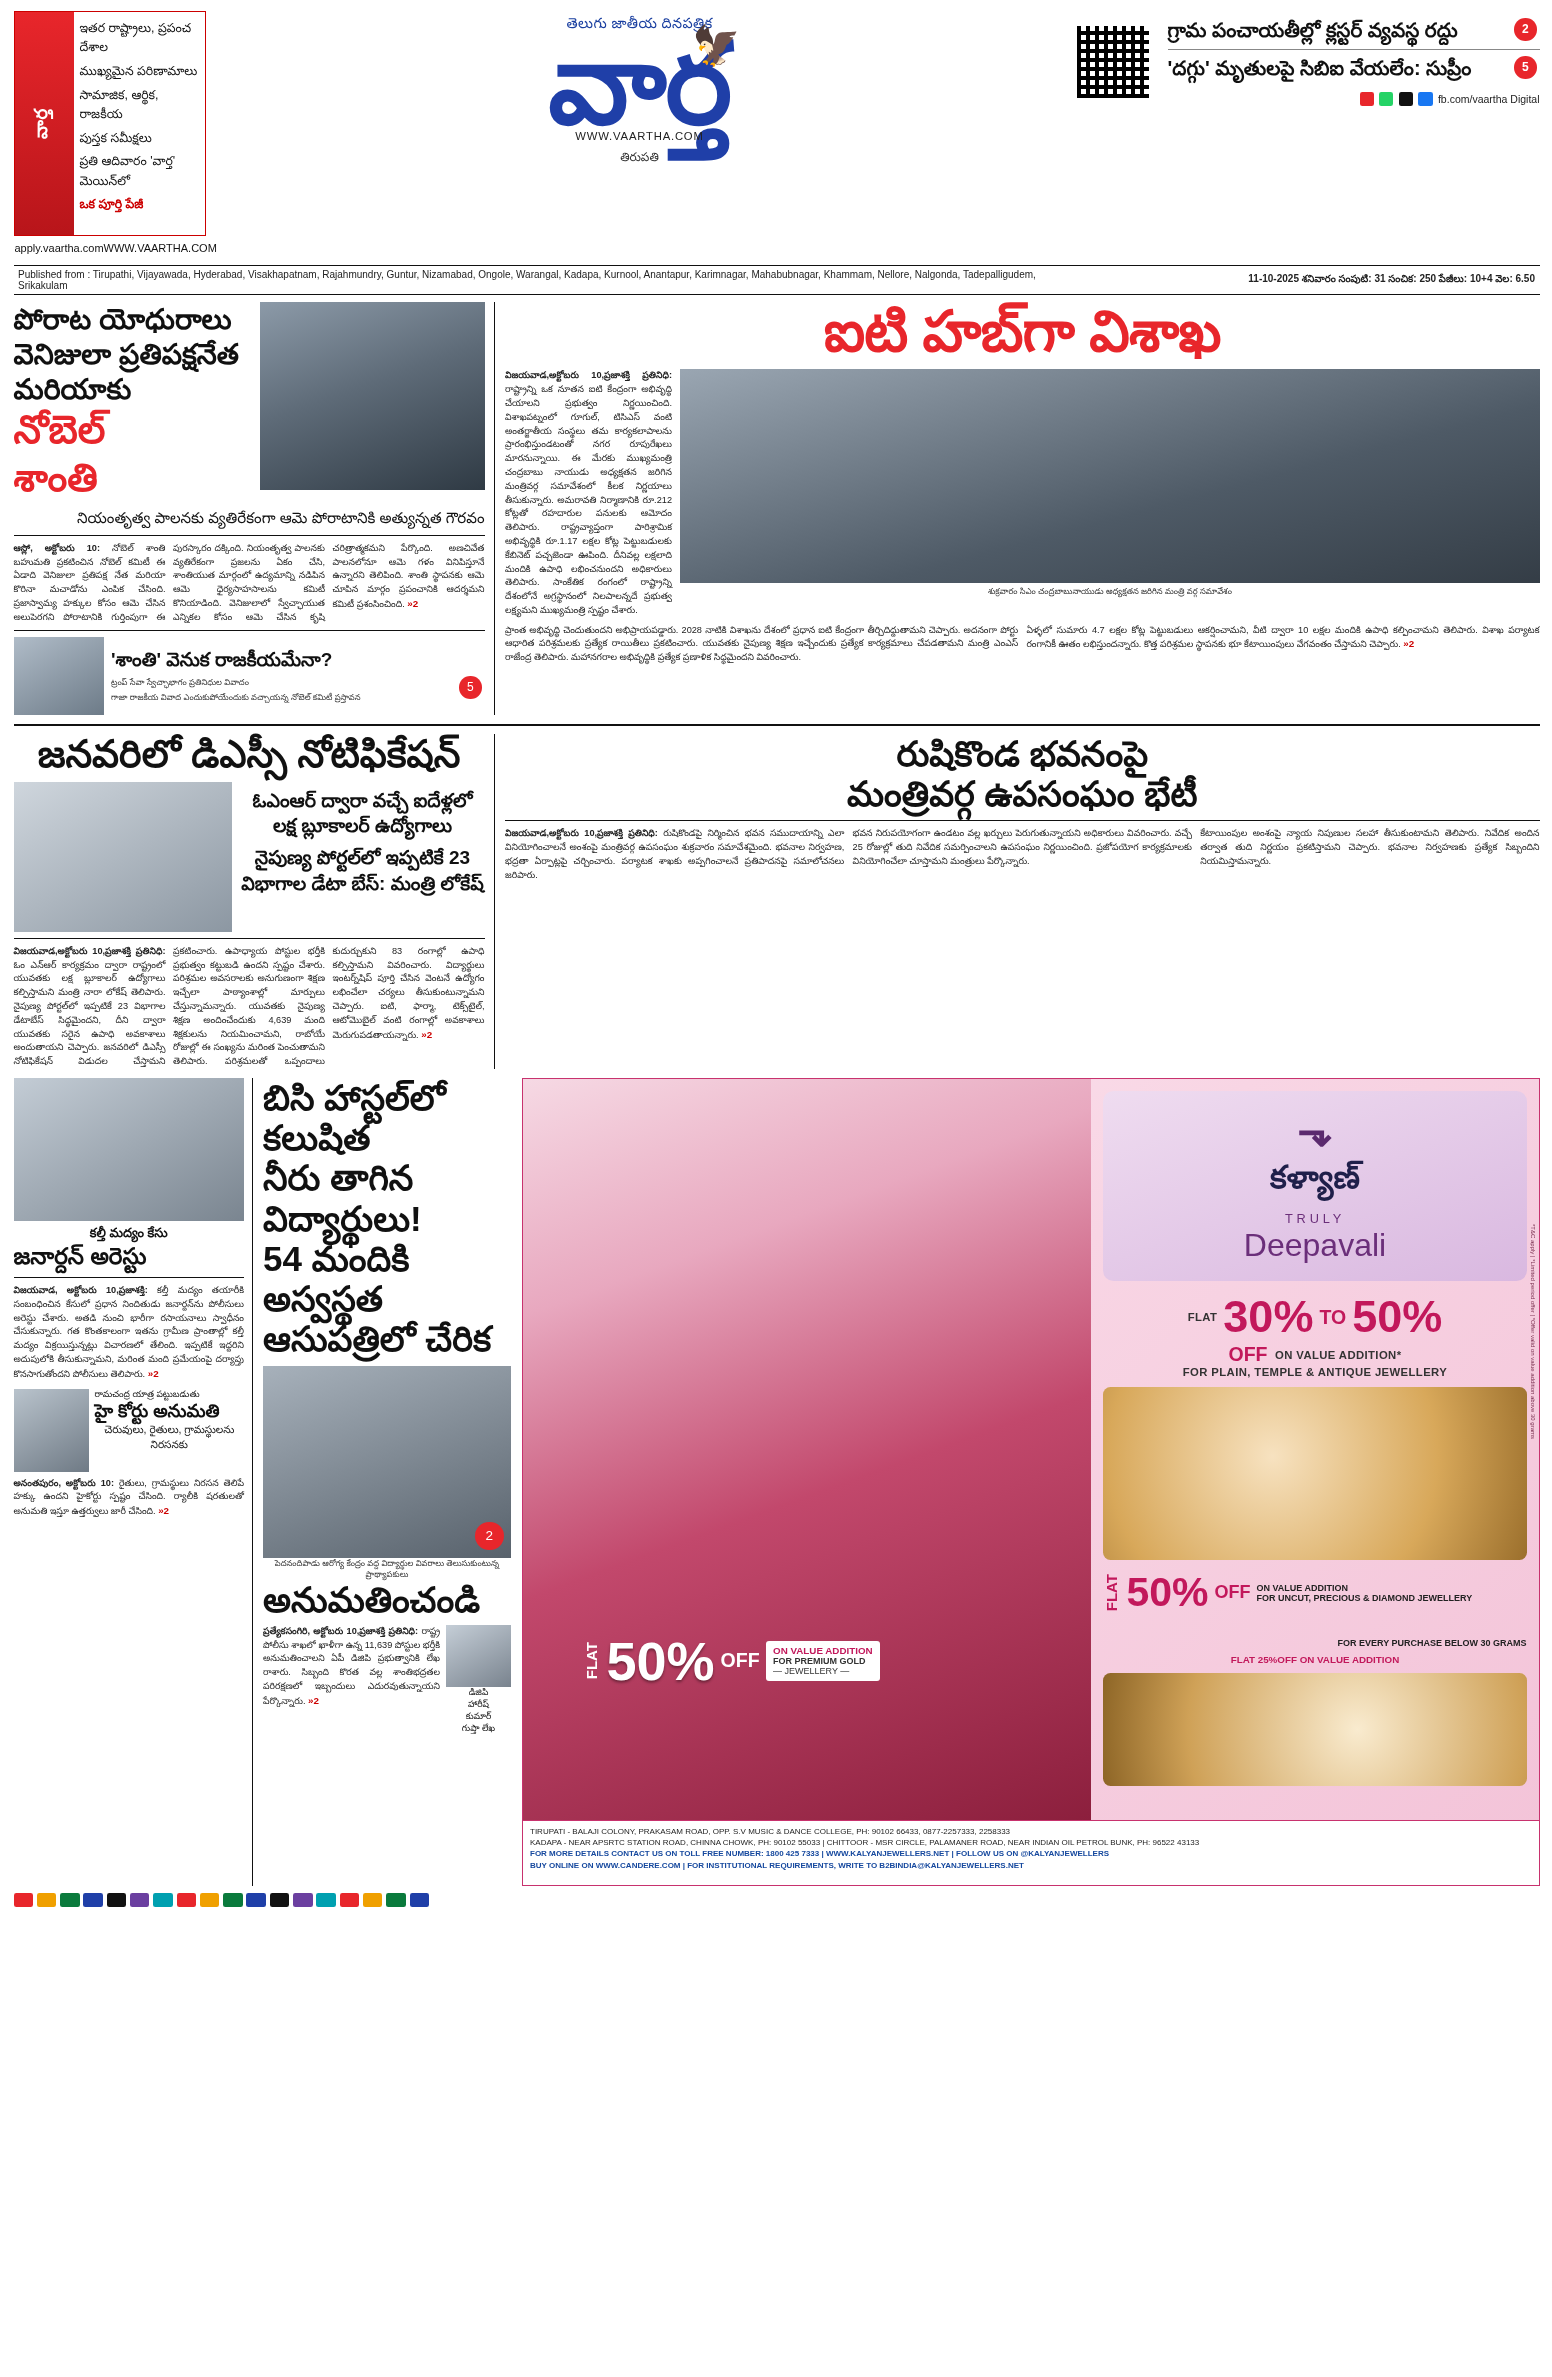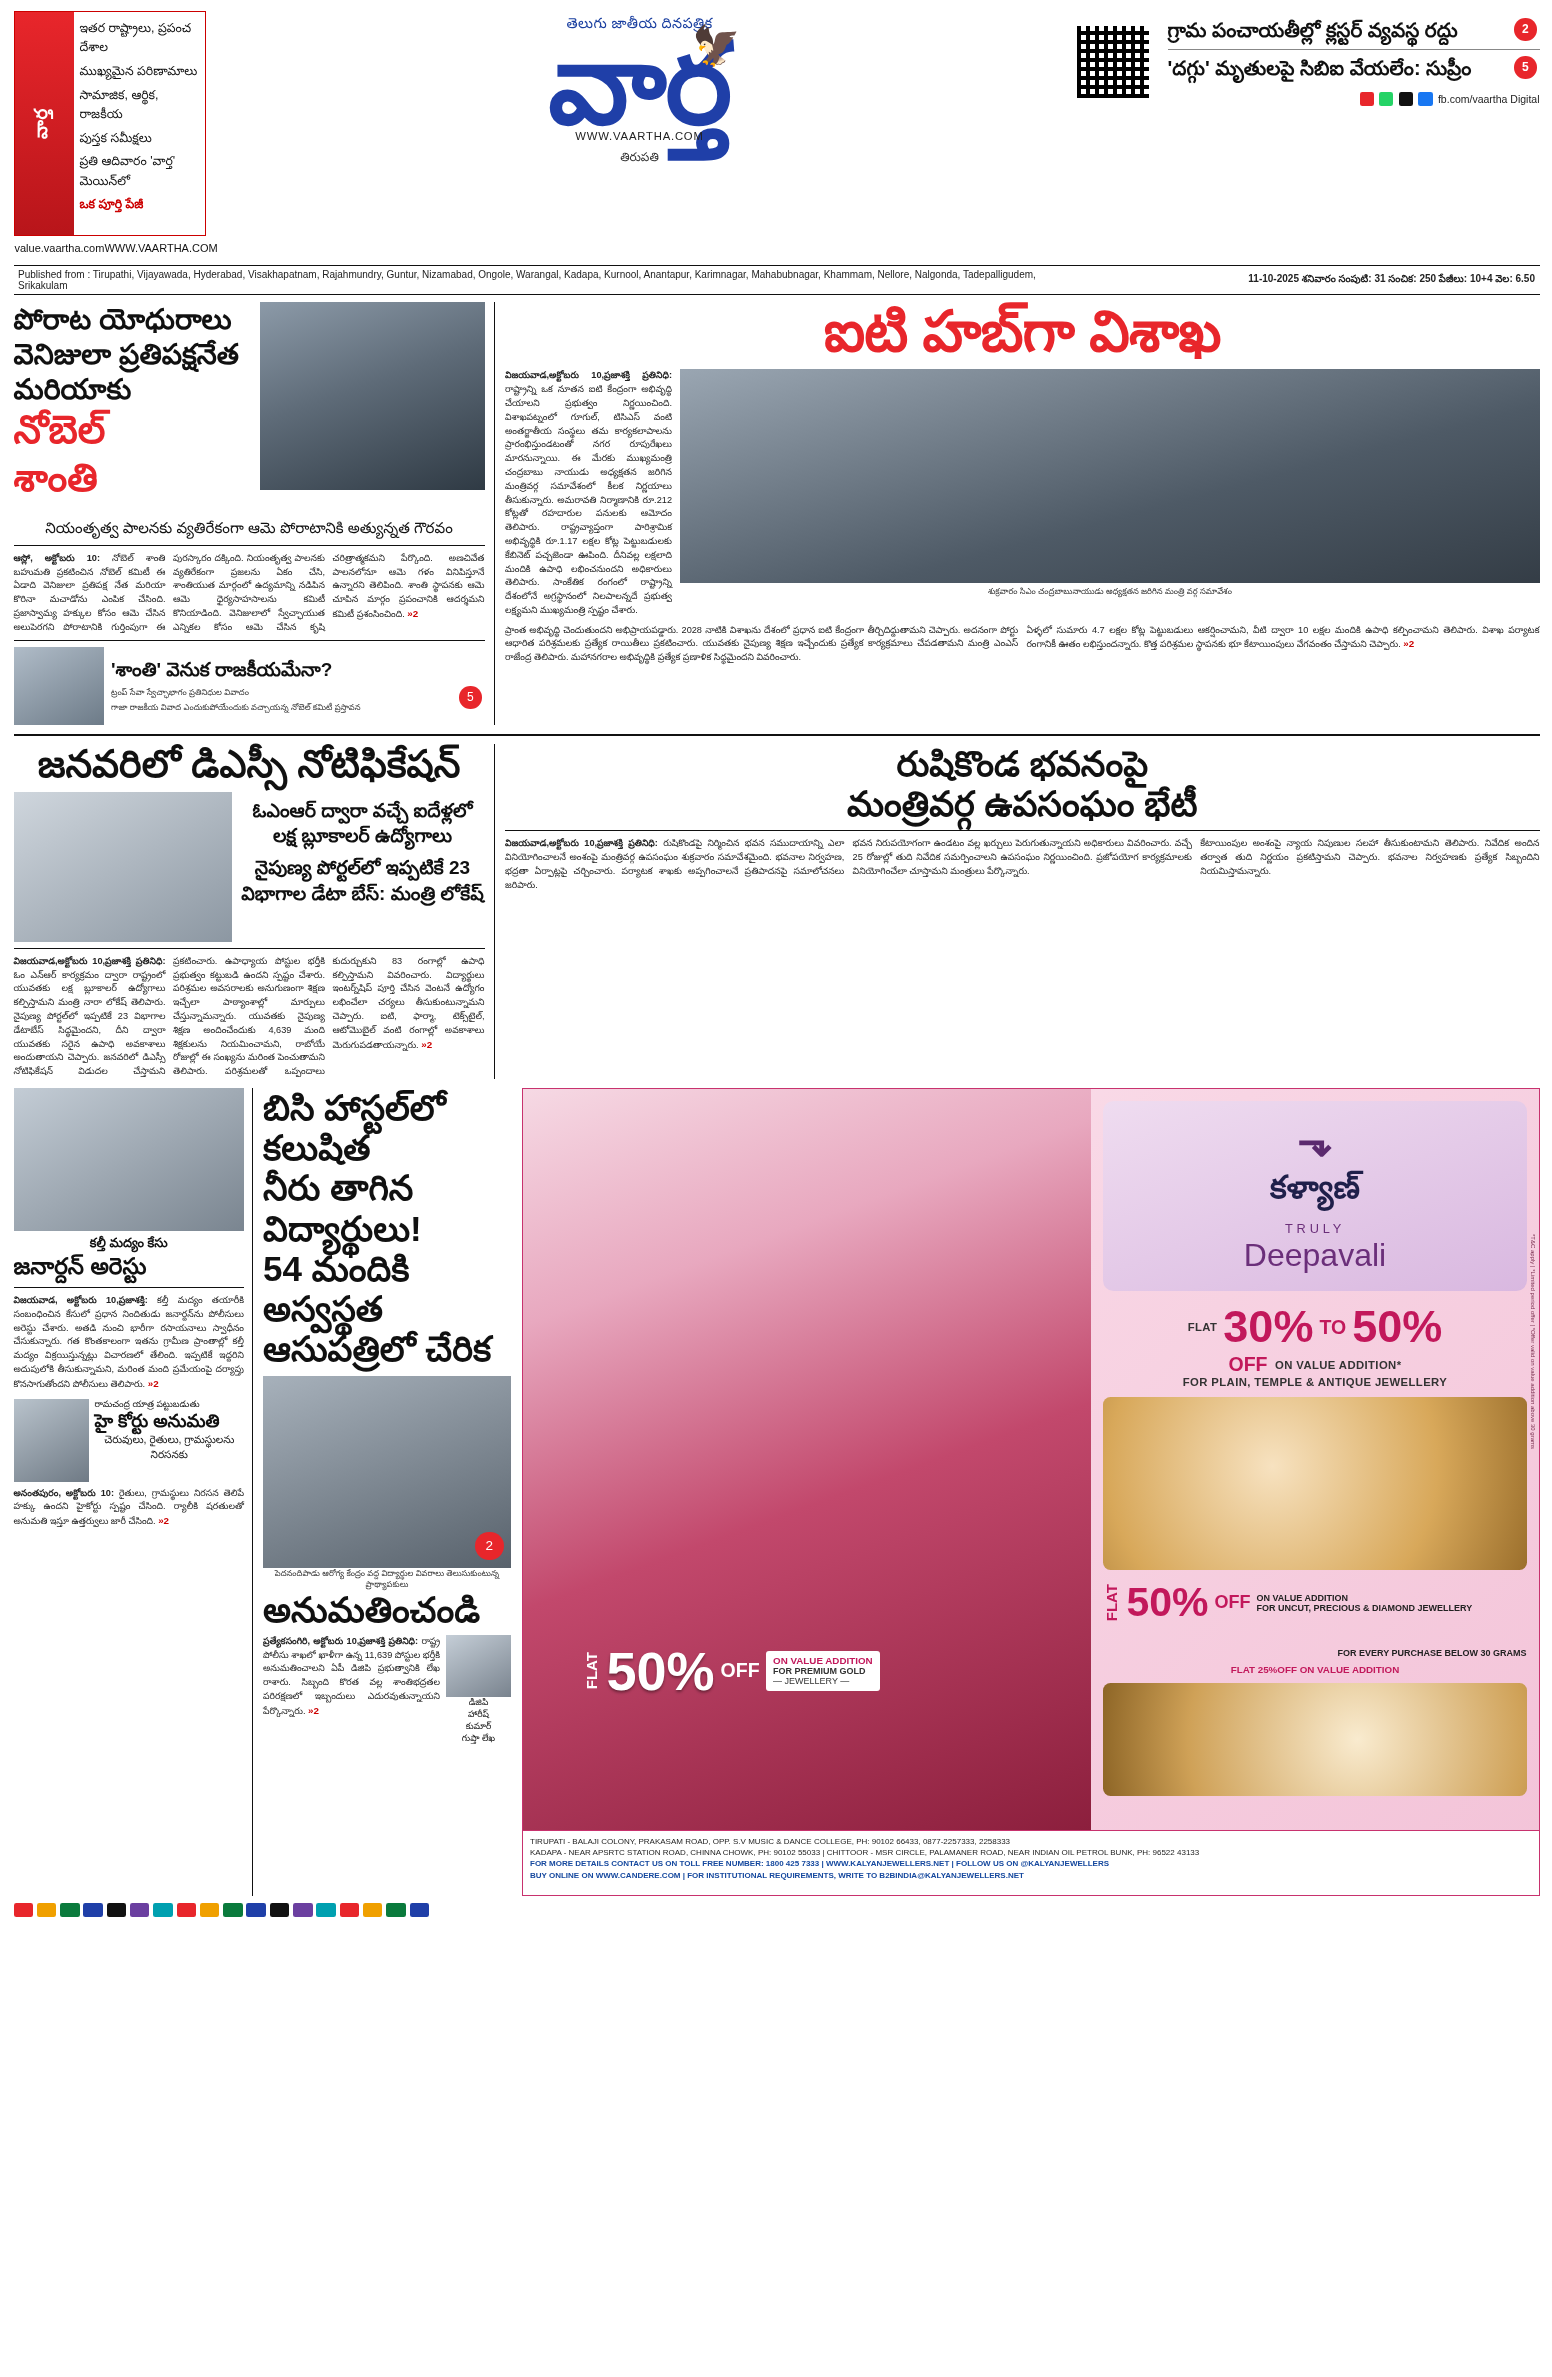--- a/index.html
+++ b/index.html
@@ -147,7 +147,7 @@
         </div>
       </div>
       <div class="mast-left-bottom">
-        <a href="#">value.vaartha.com</a>
+        <a href="#">apply.vaartha.com</a>
         <a href="#">WWW.VAARTHA.COM</a>
       </div>
     </div>

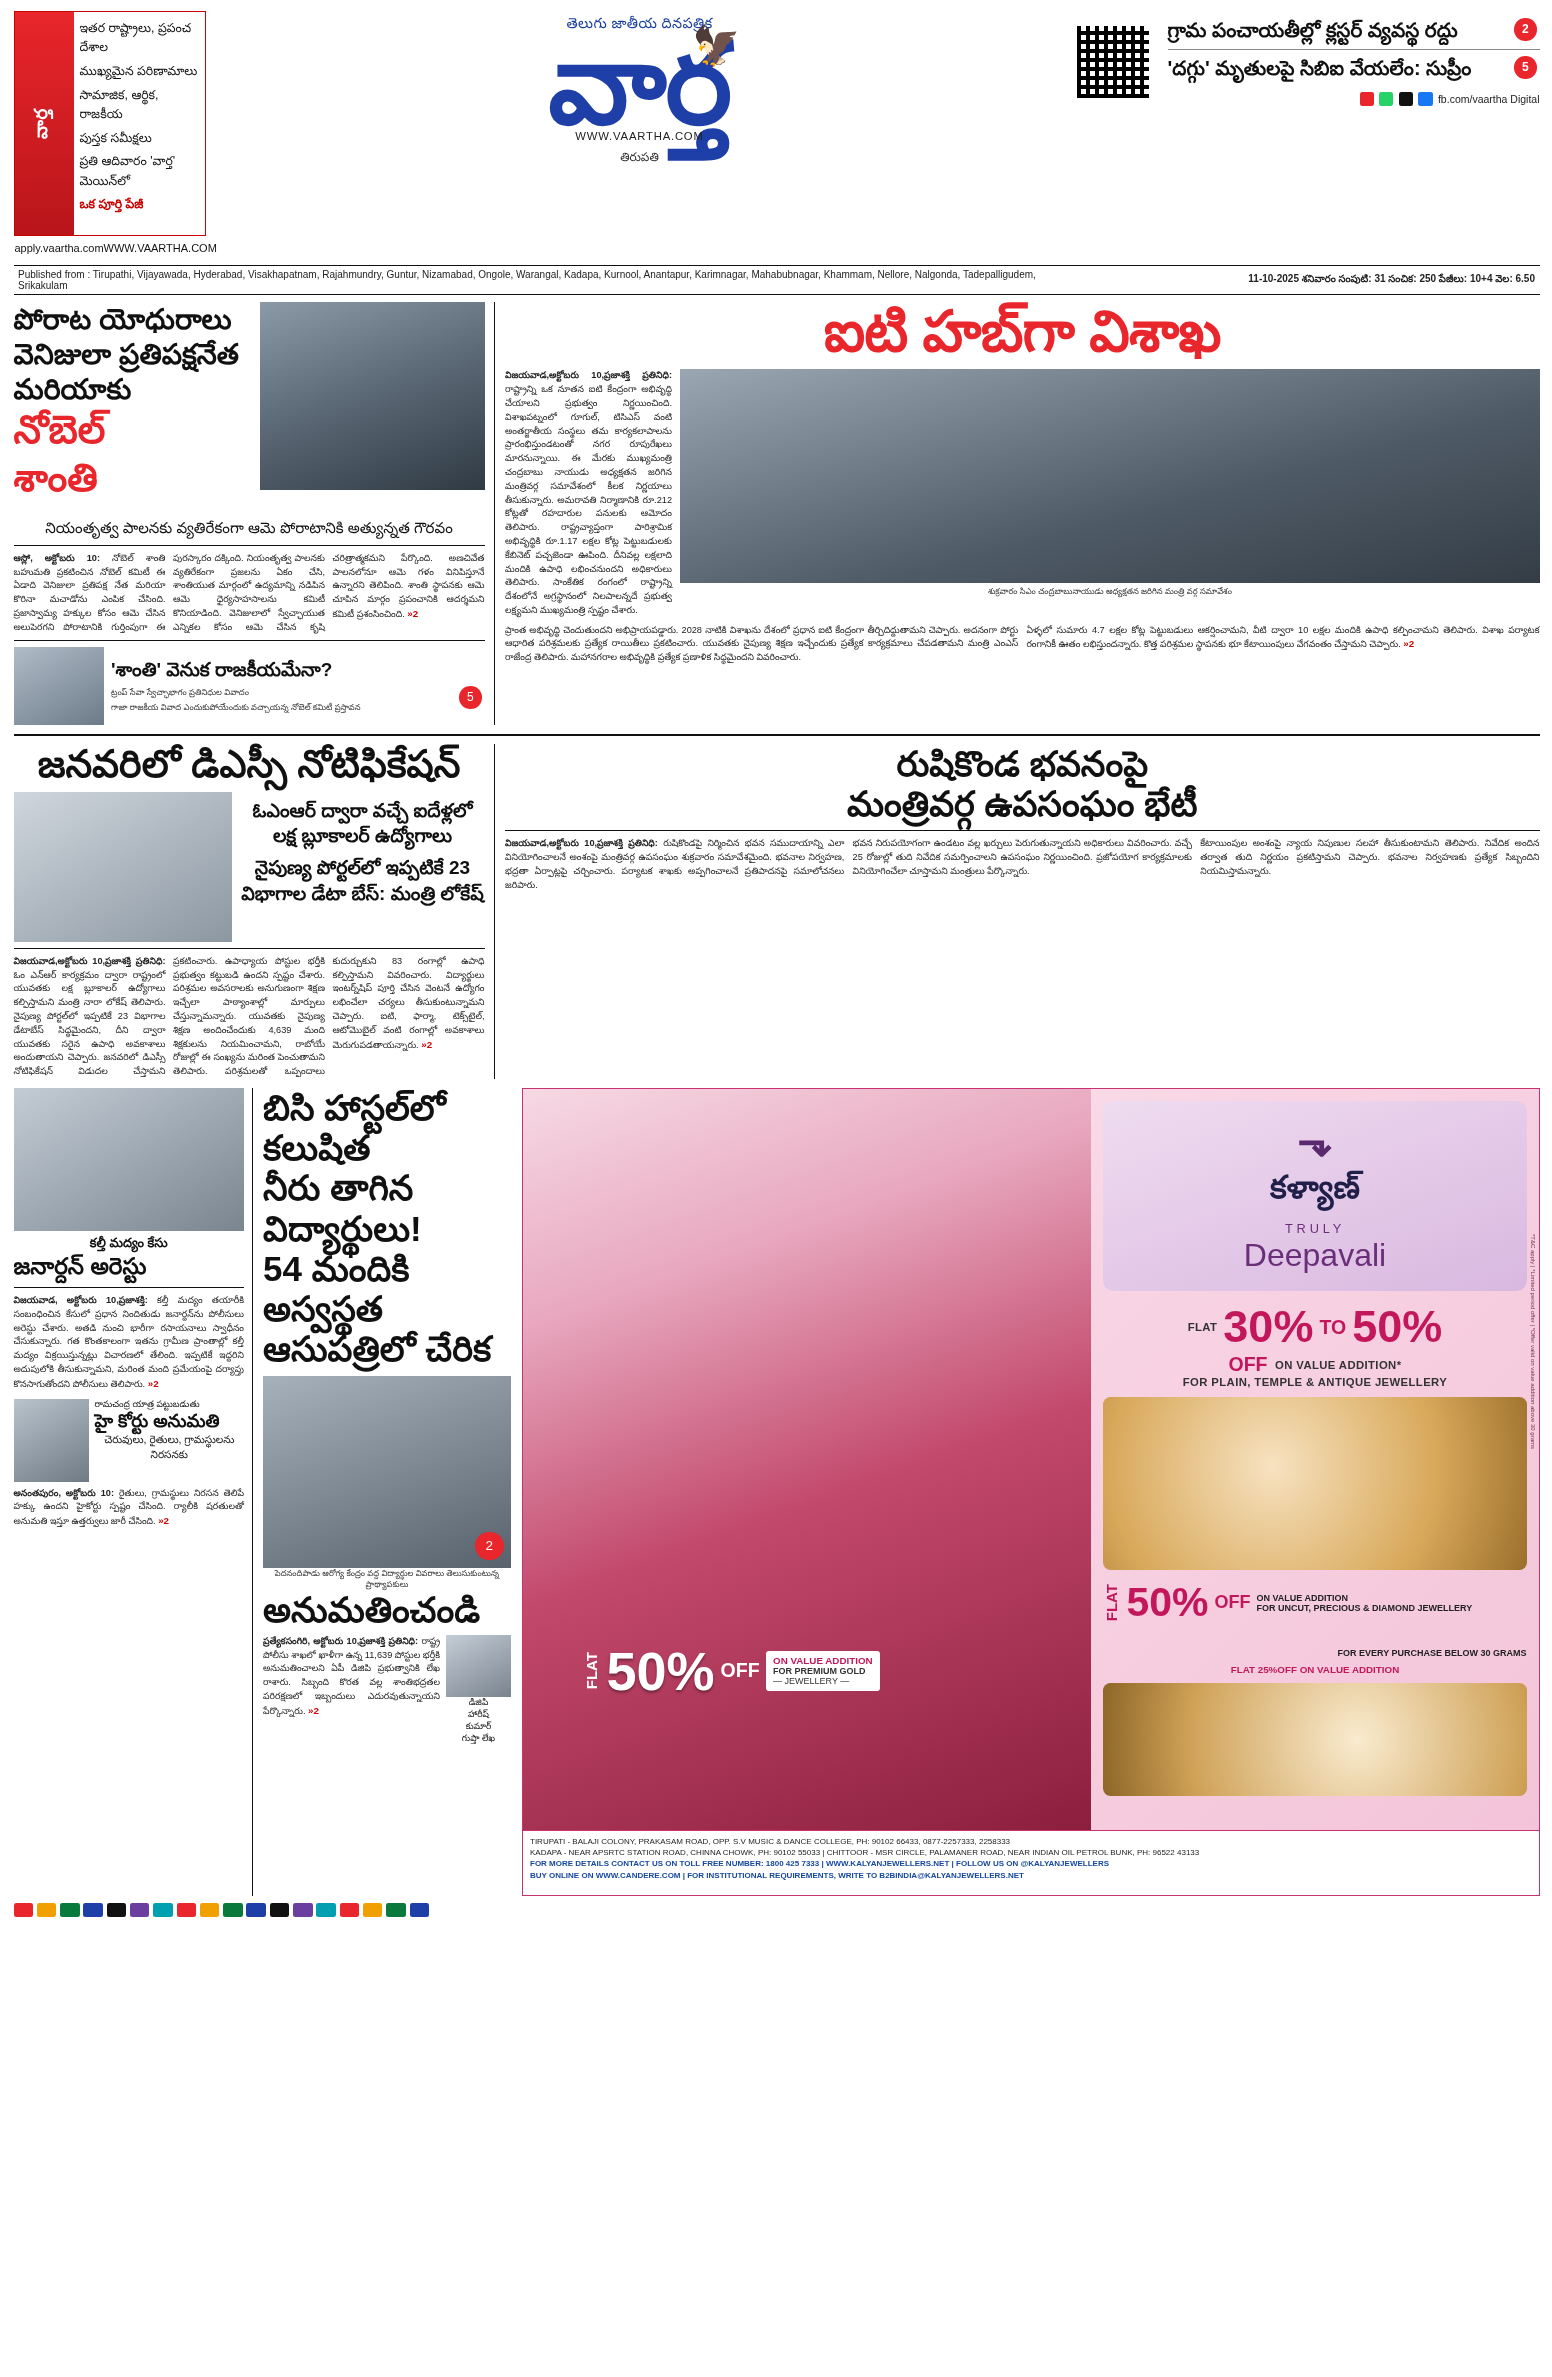--- a/index.html
+++ b/index.html
@@ -56,7 +56,7 @@
   .lead-img { width:100%; height:188px; background:linear-gradient(160deg,#8c9aa8,#5e6b78 45%,#2f3a44); position:relative; }
   .lead-hdr { font-size:28.5px; font-weight:bold; line-height:1.22; color:#111; }
   .lead-hdr .red { color:#e8262b; font-size:39px; }
-  .lead-sub { font-size:15px; line-height:1.35; text-align:center; margin-top:17px; color:#111; }
+  .lead-sub { font-size:15px; line-height:1.35; text-align:right; margin-top:7px; color:#111; }
   .body-col { font-size:9.2px; line-height:1.5; text-align:justify; color:#222; }
   .jump { color:#c00; font-weight:bold; font-size:9.8px; }
 

